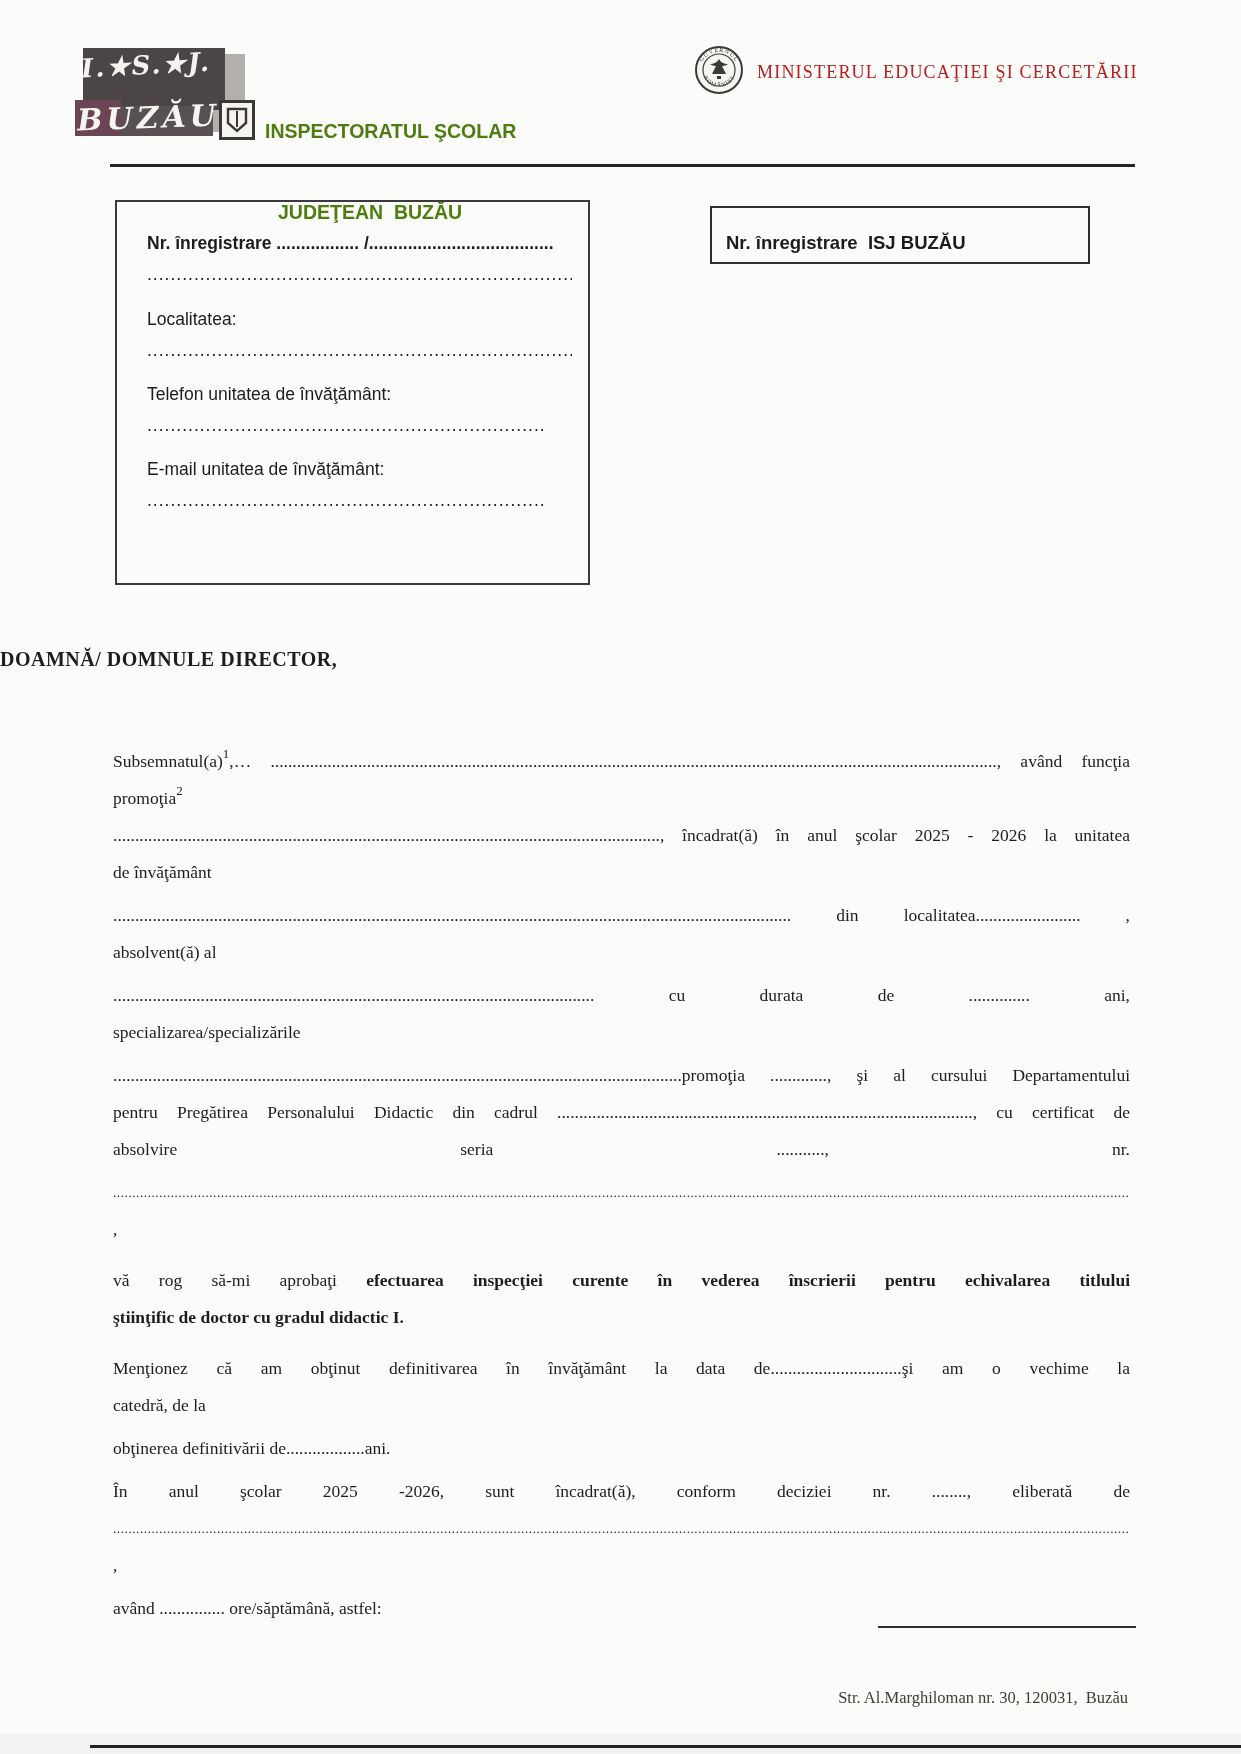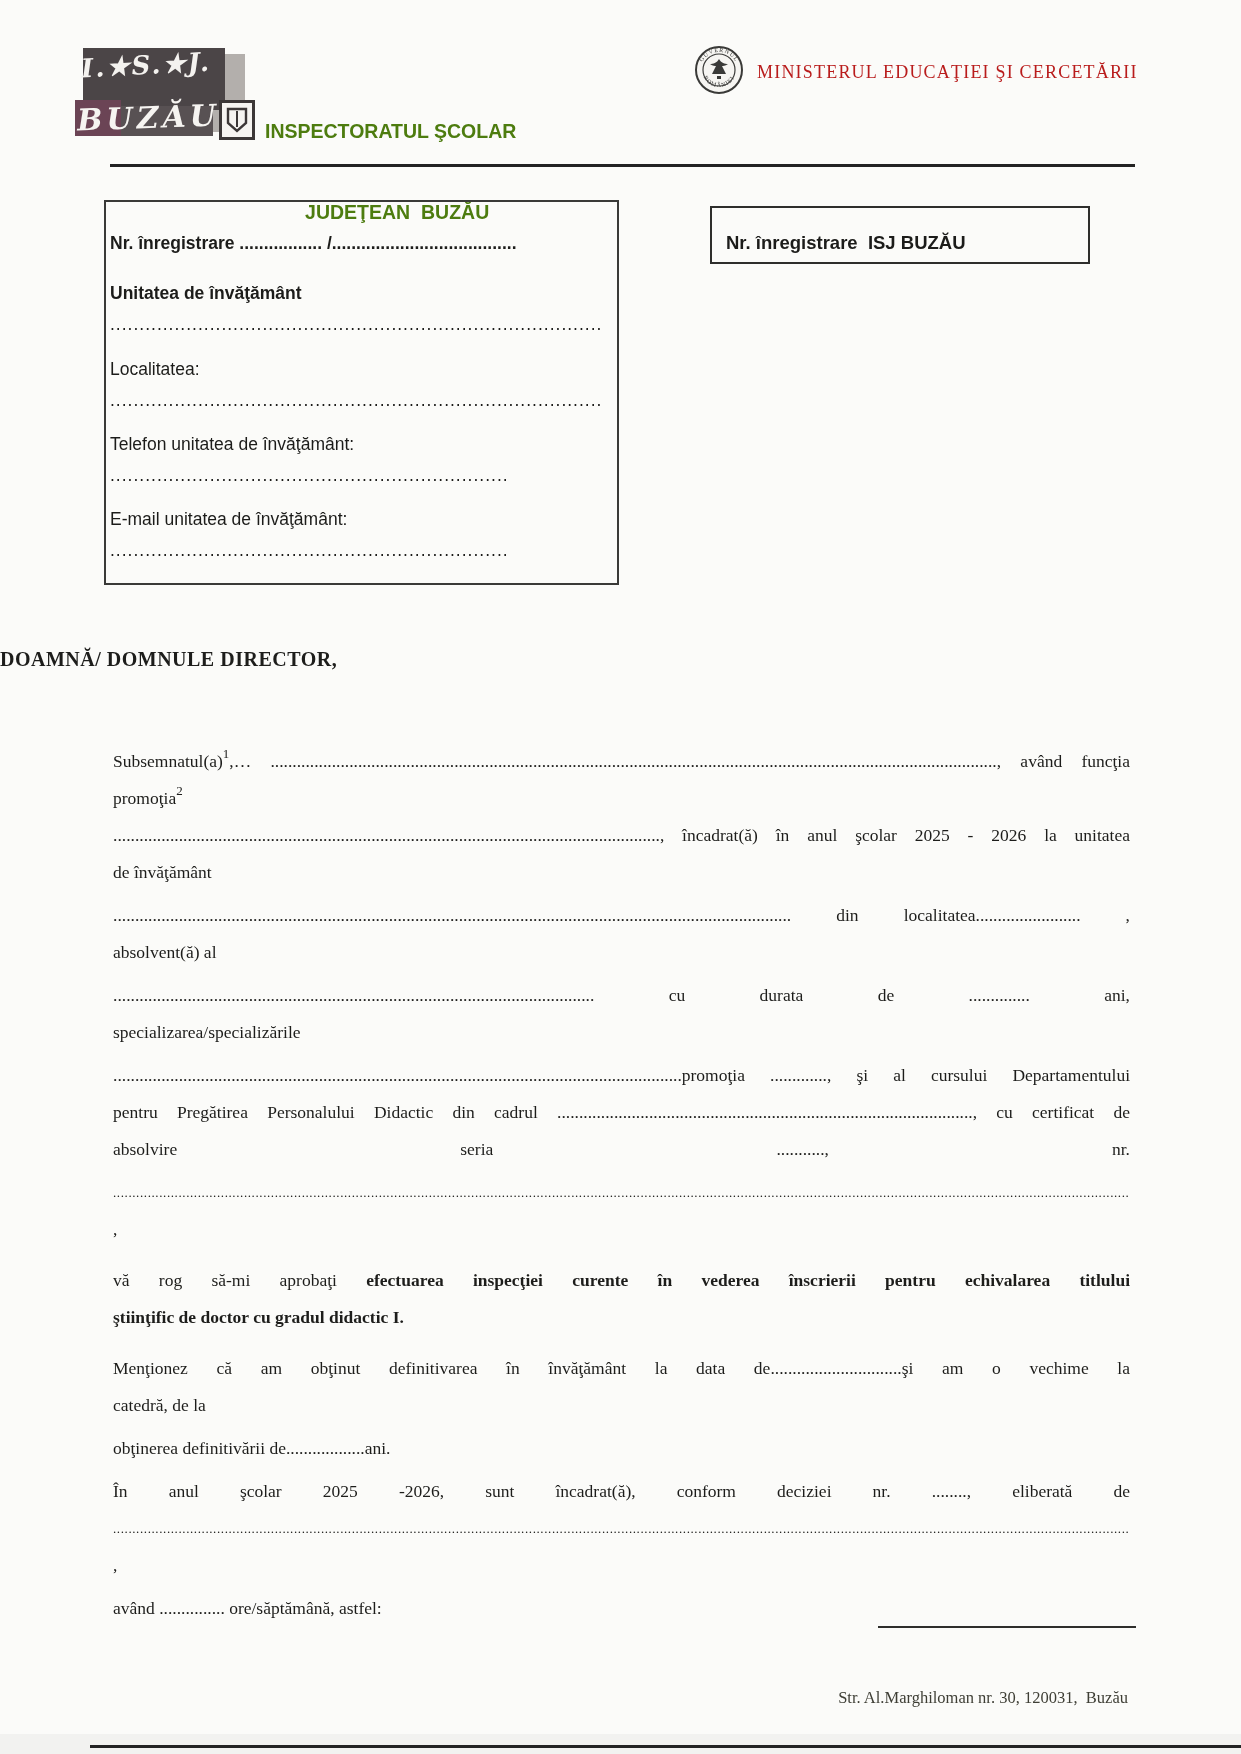--- a/index.html
+++ b/index.html
@@ -22,7 +22,7 @@
 
   .org{position:absolute;left:265px;top:64px;font-family:"Liberation Sans",sans-serif;
        font-weight:bold;font-size:19.5px;line-height:27px;color:#4d7c0f;white-space:pre;}
-  .org-l2{padding-left:13px;text-align:center;}
+  .org-l2{padding-left:13px;}
 
   .seal{position:absolute;left:693px;top:44px;width:52px;height:52px;}
   .ministry{position:absolute;left:757px;top:62px;font-size:18px;letter-spacing:1.2px;color:#b91c1c;}

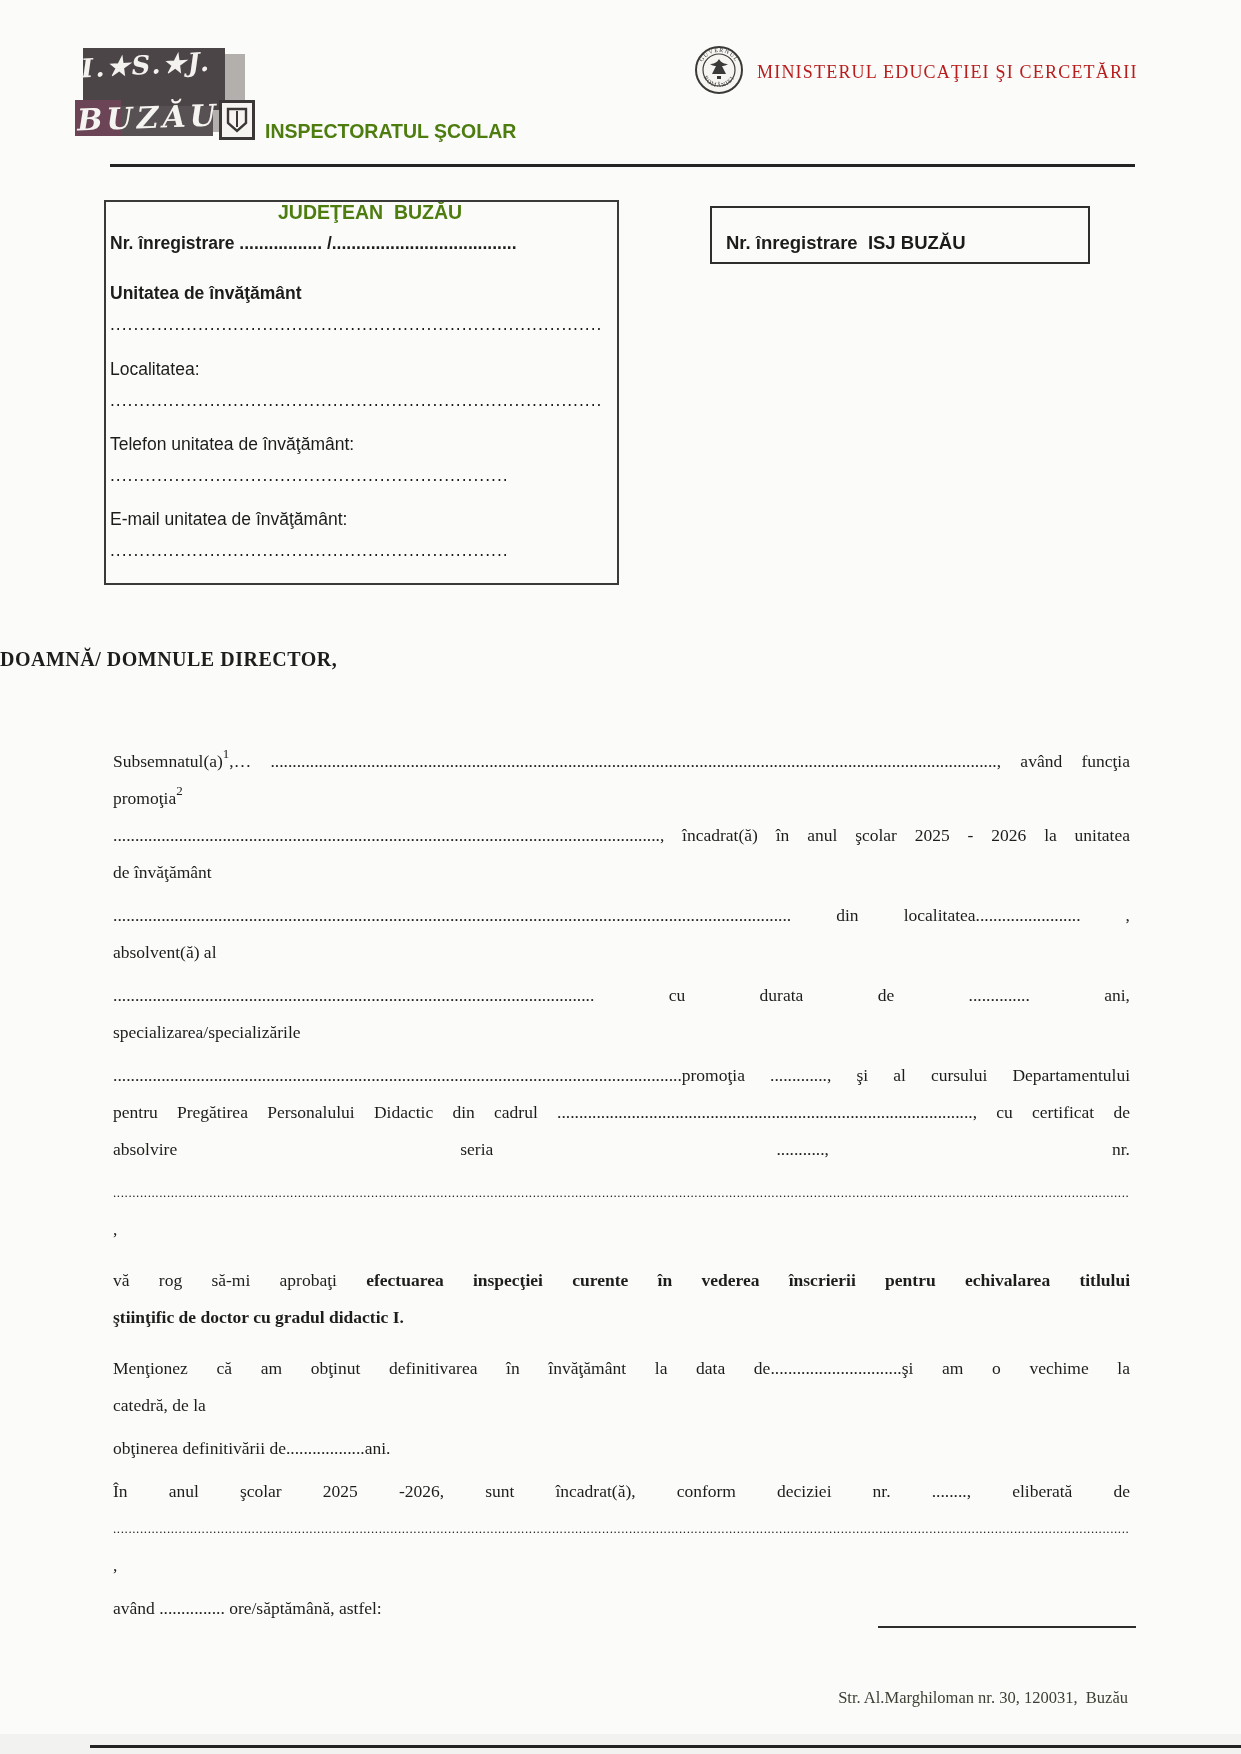--- a/index.html
+++ b/index.html
@@ -30,8 +30,8 @@
   .hrule{position:absolute;left:110px;top:164px;width:1025px;height:3px;background:#232323;}
 
   
-  .lbox{position:absolute;left:104px;top:200px;width:515px;height:385px;border:2px solid #3a3a38;
-        box-sizing:border-box;padding:30px 16px 0 4px;font-family:"Liberation Sans",sans-serif;
+  .lbox{position:absolute;left:115px;top:200px;width:475px;height:385px;border:2px solid #3a3a38;
+        box-sizing:border-box;padding:30px 16px 0 30px;font-family:"Liberation Sans",sans-serif;
         font-size:17.5px;color:#1c1c1a;}
   .lb-line{line-height:22px;white-space:nowrap;overflow:hidden;}
   .lb-dots{line-height:20px;letter-spacing:1px;white-space:nowrap;overflow:hidden;}

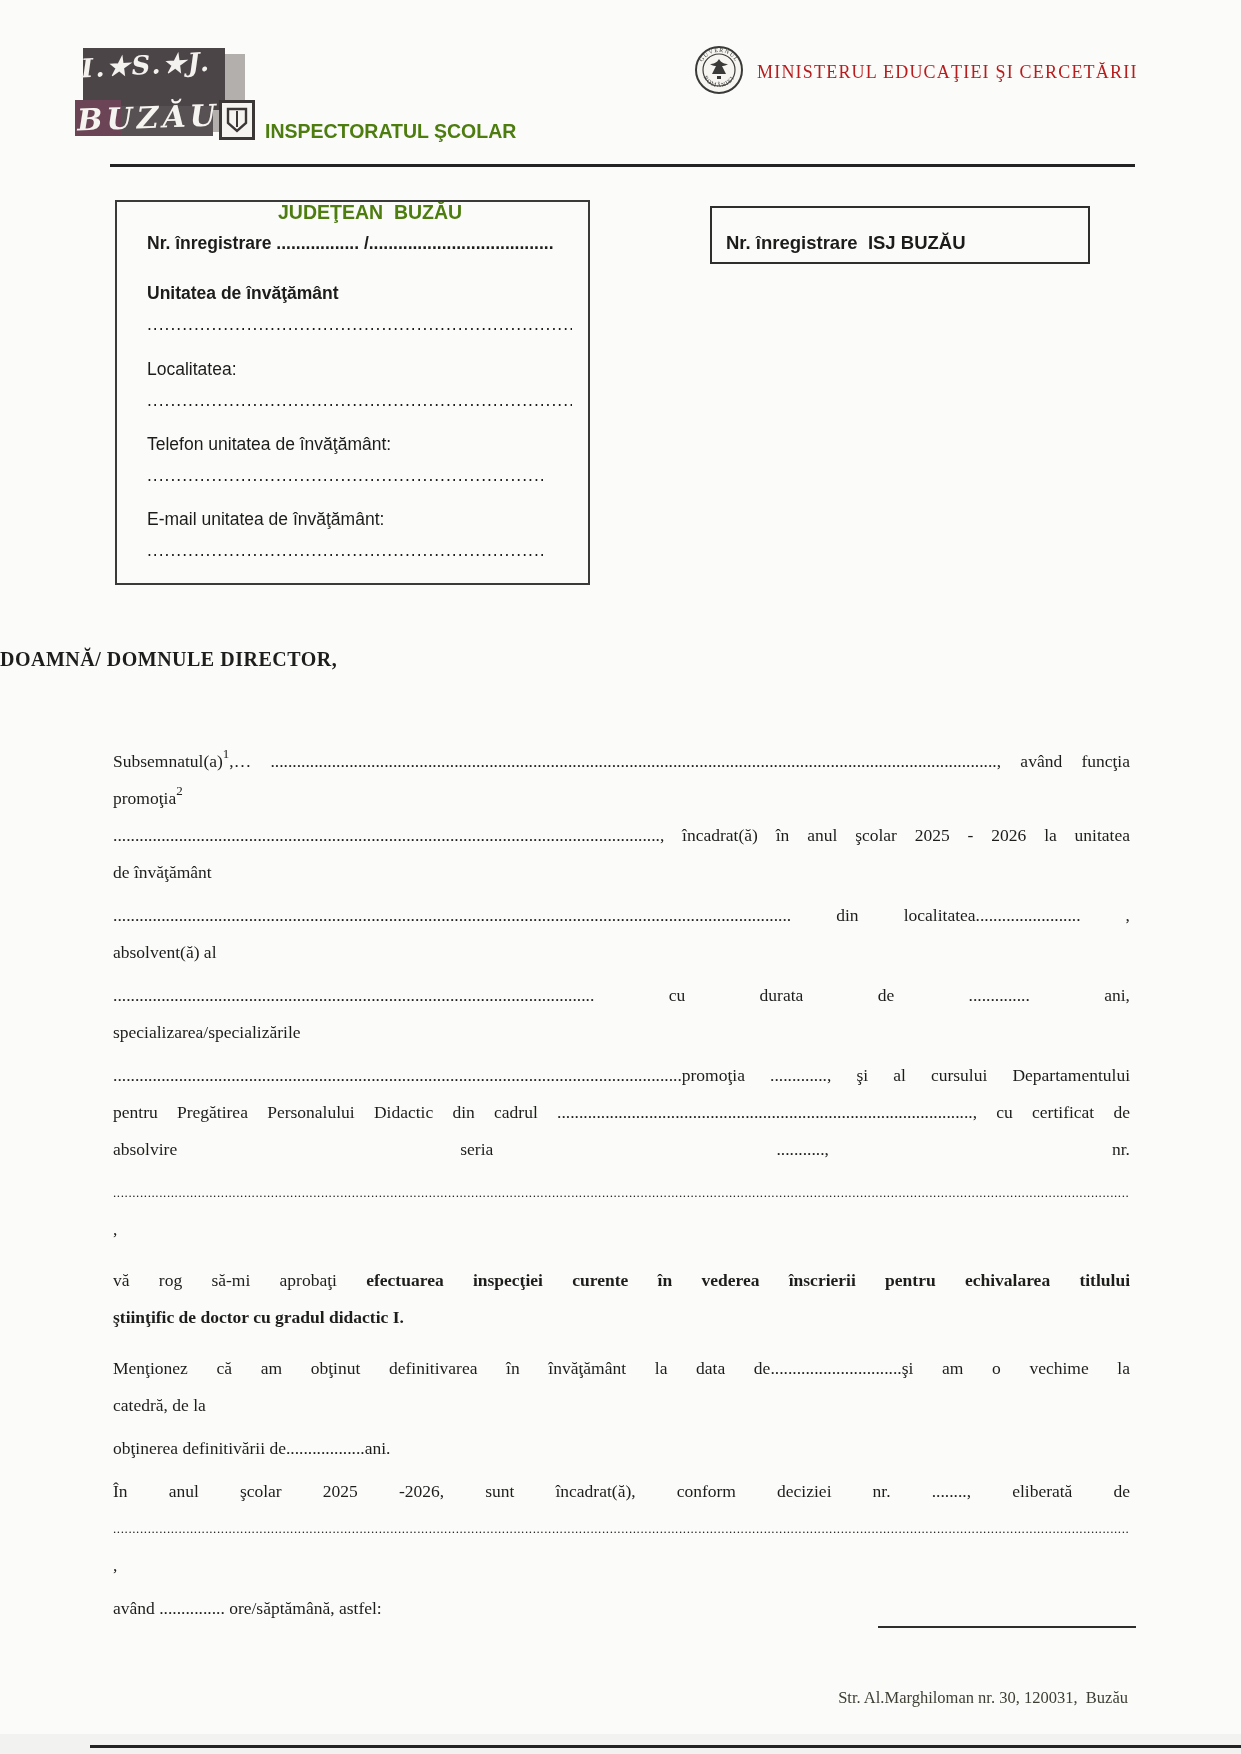--- a/index.html
+++ b/index.html
@@ -110,7 +110,6 @@
 
   <div class="lbox">
     <div class="lb-line bold">Nr. înregistrare ................. /......................................</div>
-    <div class="lb-line bold mt28">Unitatea de învăţământ</div>
     <div class="lb-dots mt10">........................................................................................</div>
     <div class="lb-line mt24">Localitatea:</div>
     <div class="lb-dots mt10">....................................................................................................</div>

